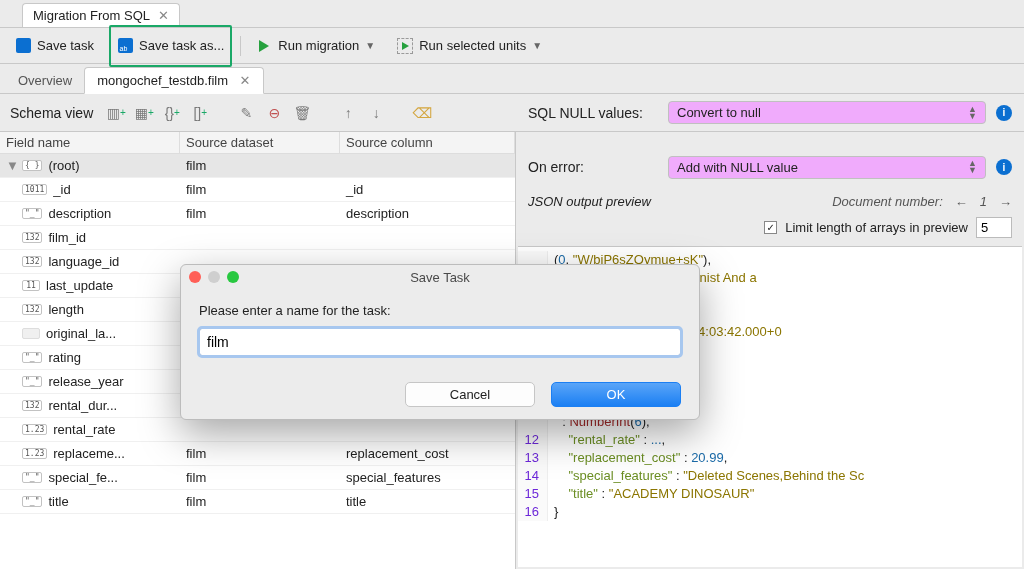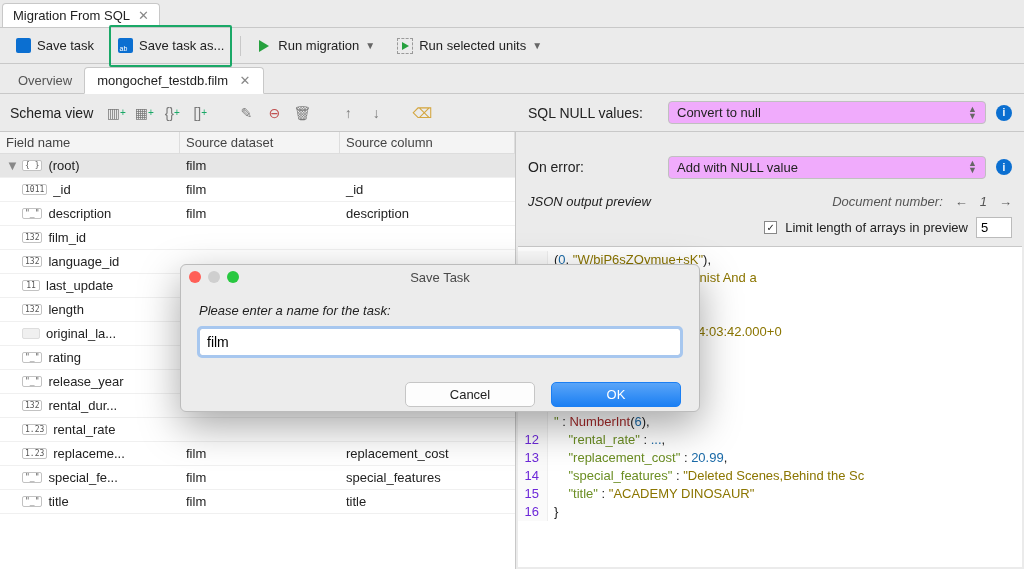--- a/index.html
+++ b/index.html
@@ -6,7 +6,7 @@
 body { background: #ebebeb; width: 1024px; height: 569px; overflow: hidden; position: relative; color: #222; }
 
 
-.top-tabs { height: 28px; background: #ebebeb; border-bottom: 1px solid #c8c8c8; display: flex; align-items: flex-end; padding-left: 2px; }
+.top-tabs { height: 28px; background: #ebebeb; border-bottom: 1px solid #c8c8c8; display: flex; align-items: flex-end; padding-left: 22px; }
 .top-tab { background: #fff; border: 1px solid #c8c8c8; border-bottom: none; border-radius: 4px 4px 0 0; padding: 4px 10px; display: flex; align-items: center; gap: 8px; }
 .top-tab .x { color: #888; }
 

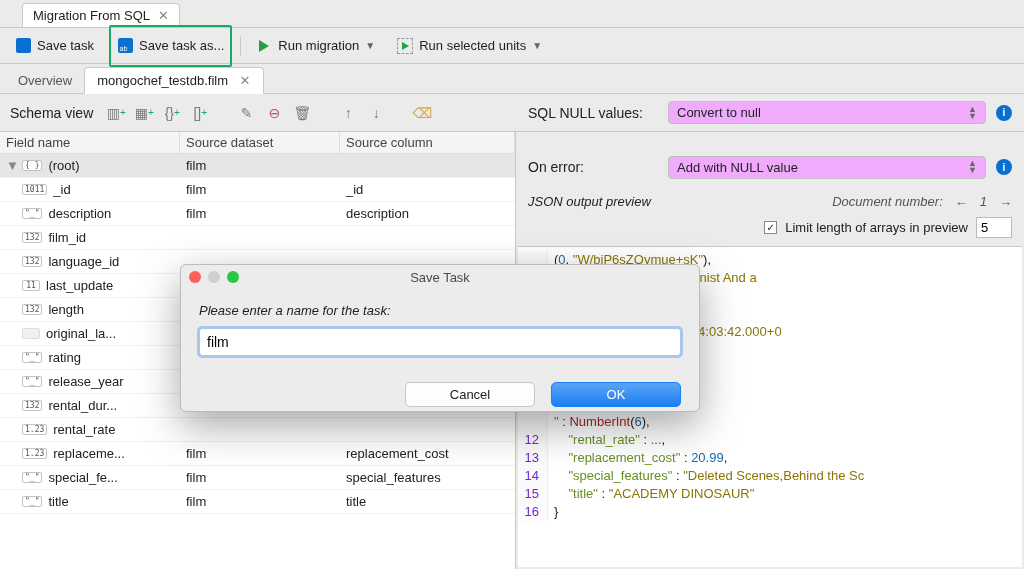--- a/index.html
+++ b/index.html
@@ -90,7 +90,7 @@
 .dot.g { background: #28c840; }
 .modal-title { position: absolute; left: 0; right: 0; text-align: center; font-size: 13px; color: #4a4a4a; }
 .modal-body { padding: 14px 18px 10px; }
-.modal-body p { font-size: 13px; margin-bottom: 10px; font-style: italic; }
+.modal-body p { font-size: 13px; margin-bottom: 10px; }
 .modal-body input { width: 100%; padding: 5px 7px; font-size: 14px; border: 1px solid #bbb; border-radius: 3px; outline: 3px solid #a7c7ef; outline-offset: -1px; }
 .modal-buttons { display: flex; justify-content: flex-end; gap: 16px; padding: 16px 18px 4px; }
 .btn { width: 130px; padding: 4px 0; border-radius: 5px; text-align: center; font-size: 13px; }

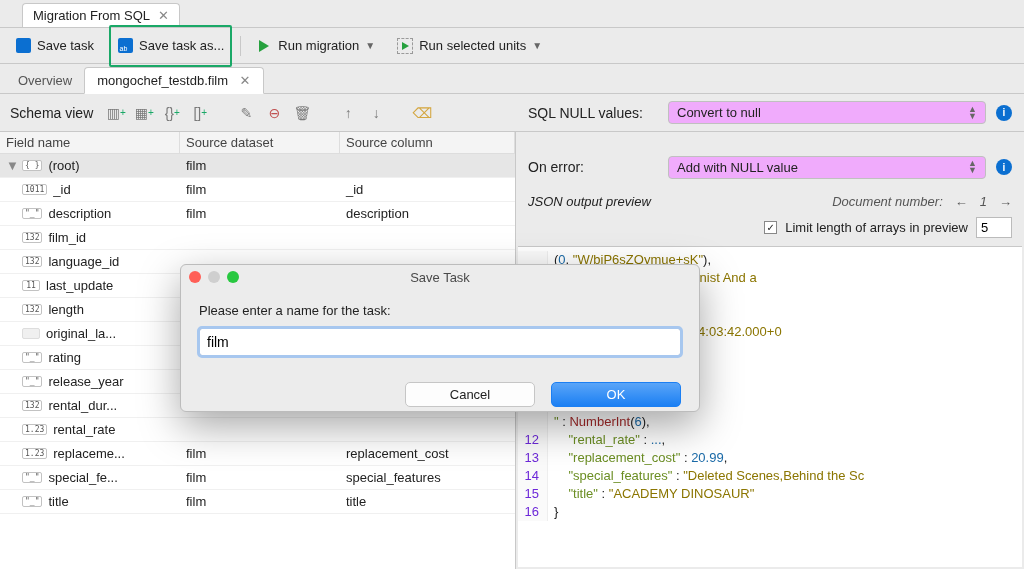--- a/index.html
+++ b/index.html
@@ -92,7 +92,7 @@
 .modal-body { padding: 14px 18px 10px; }
 .modal-body p { font-size: 13px; margin-bottom: 10px; }
 .modal-body input { width: 100%; padding: 5px 7px; font-size: 14px; border: 1px solid #bbb; border-radius: 3px; outline: 3px solid #a7c7ef; outline-offset: -1px; }
-.modal-buttons { display: flex; justify-content: flex-end; gap: 16px; padding: 16px 18px 4px; }
+.modal-buttons { display: flex; justify-content: flex-end; gap: 16px; padding: 16px 18px 12px; }
 .btn { width: 130px; padding: 4px 0; border-radius: 5px; text-align: center; font-size: 13px; }
 .btn.cancel { background: #fdfdfd; border: 1px solid #c6c6c6; }
 .btn.ok { background: linear-gradient(#5aa5f8, #1b7ff3); color: #fff; border: 1px solid #1b7ff3; }

